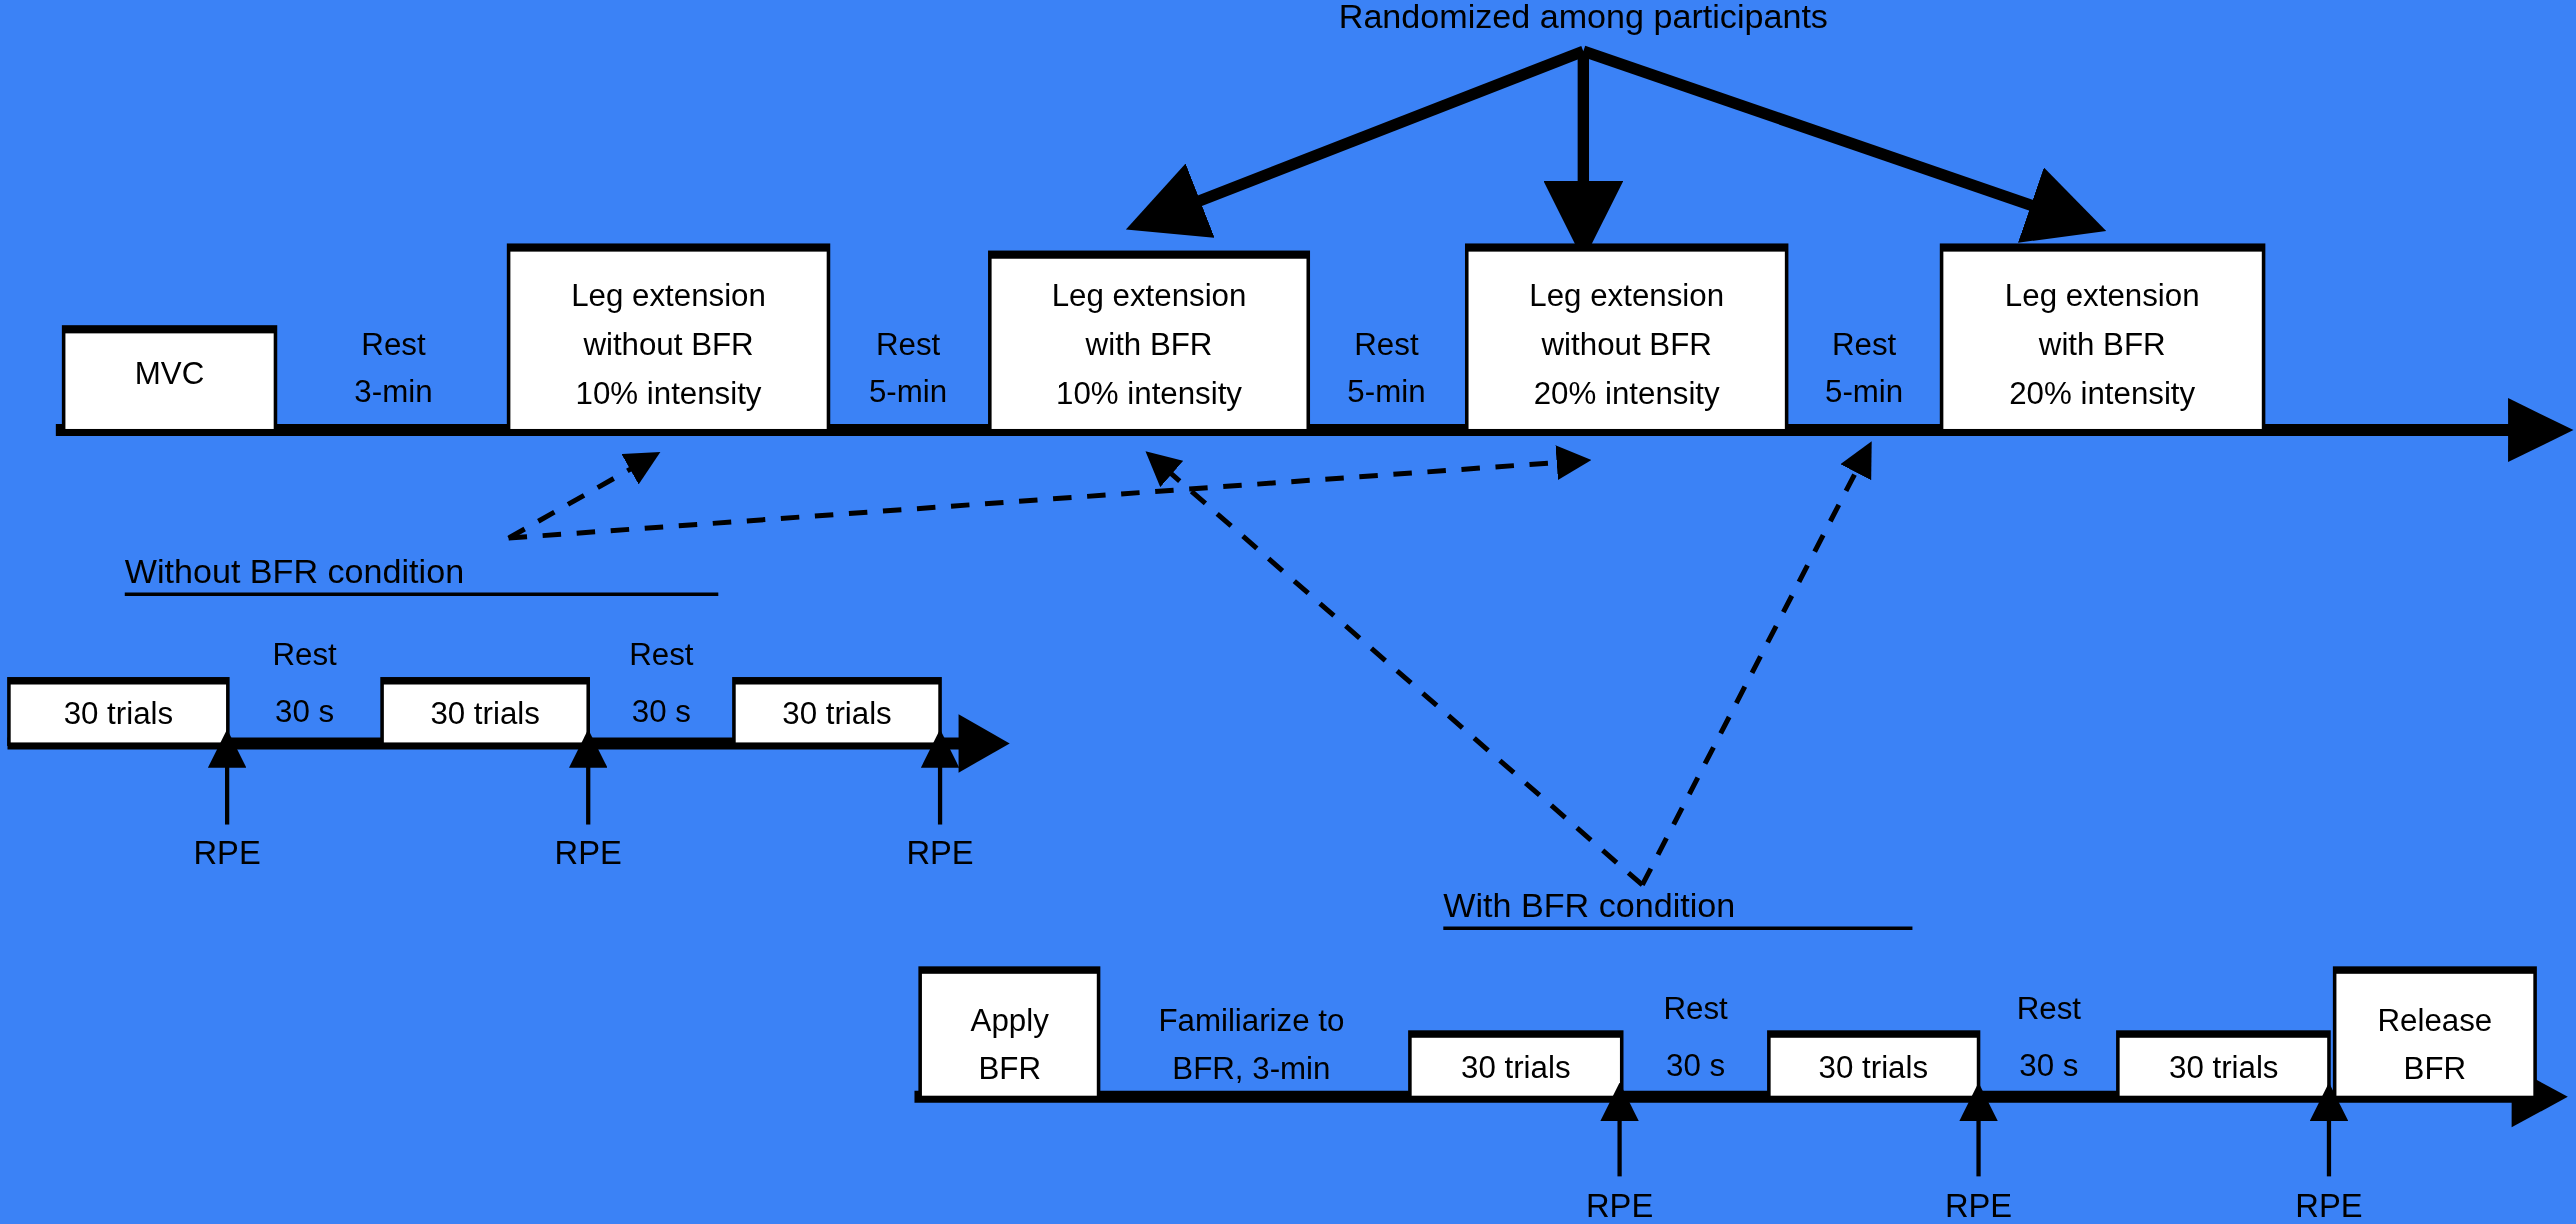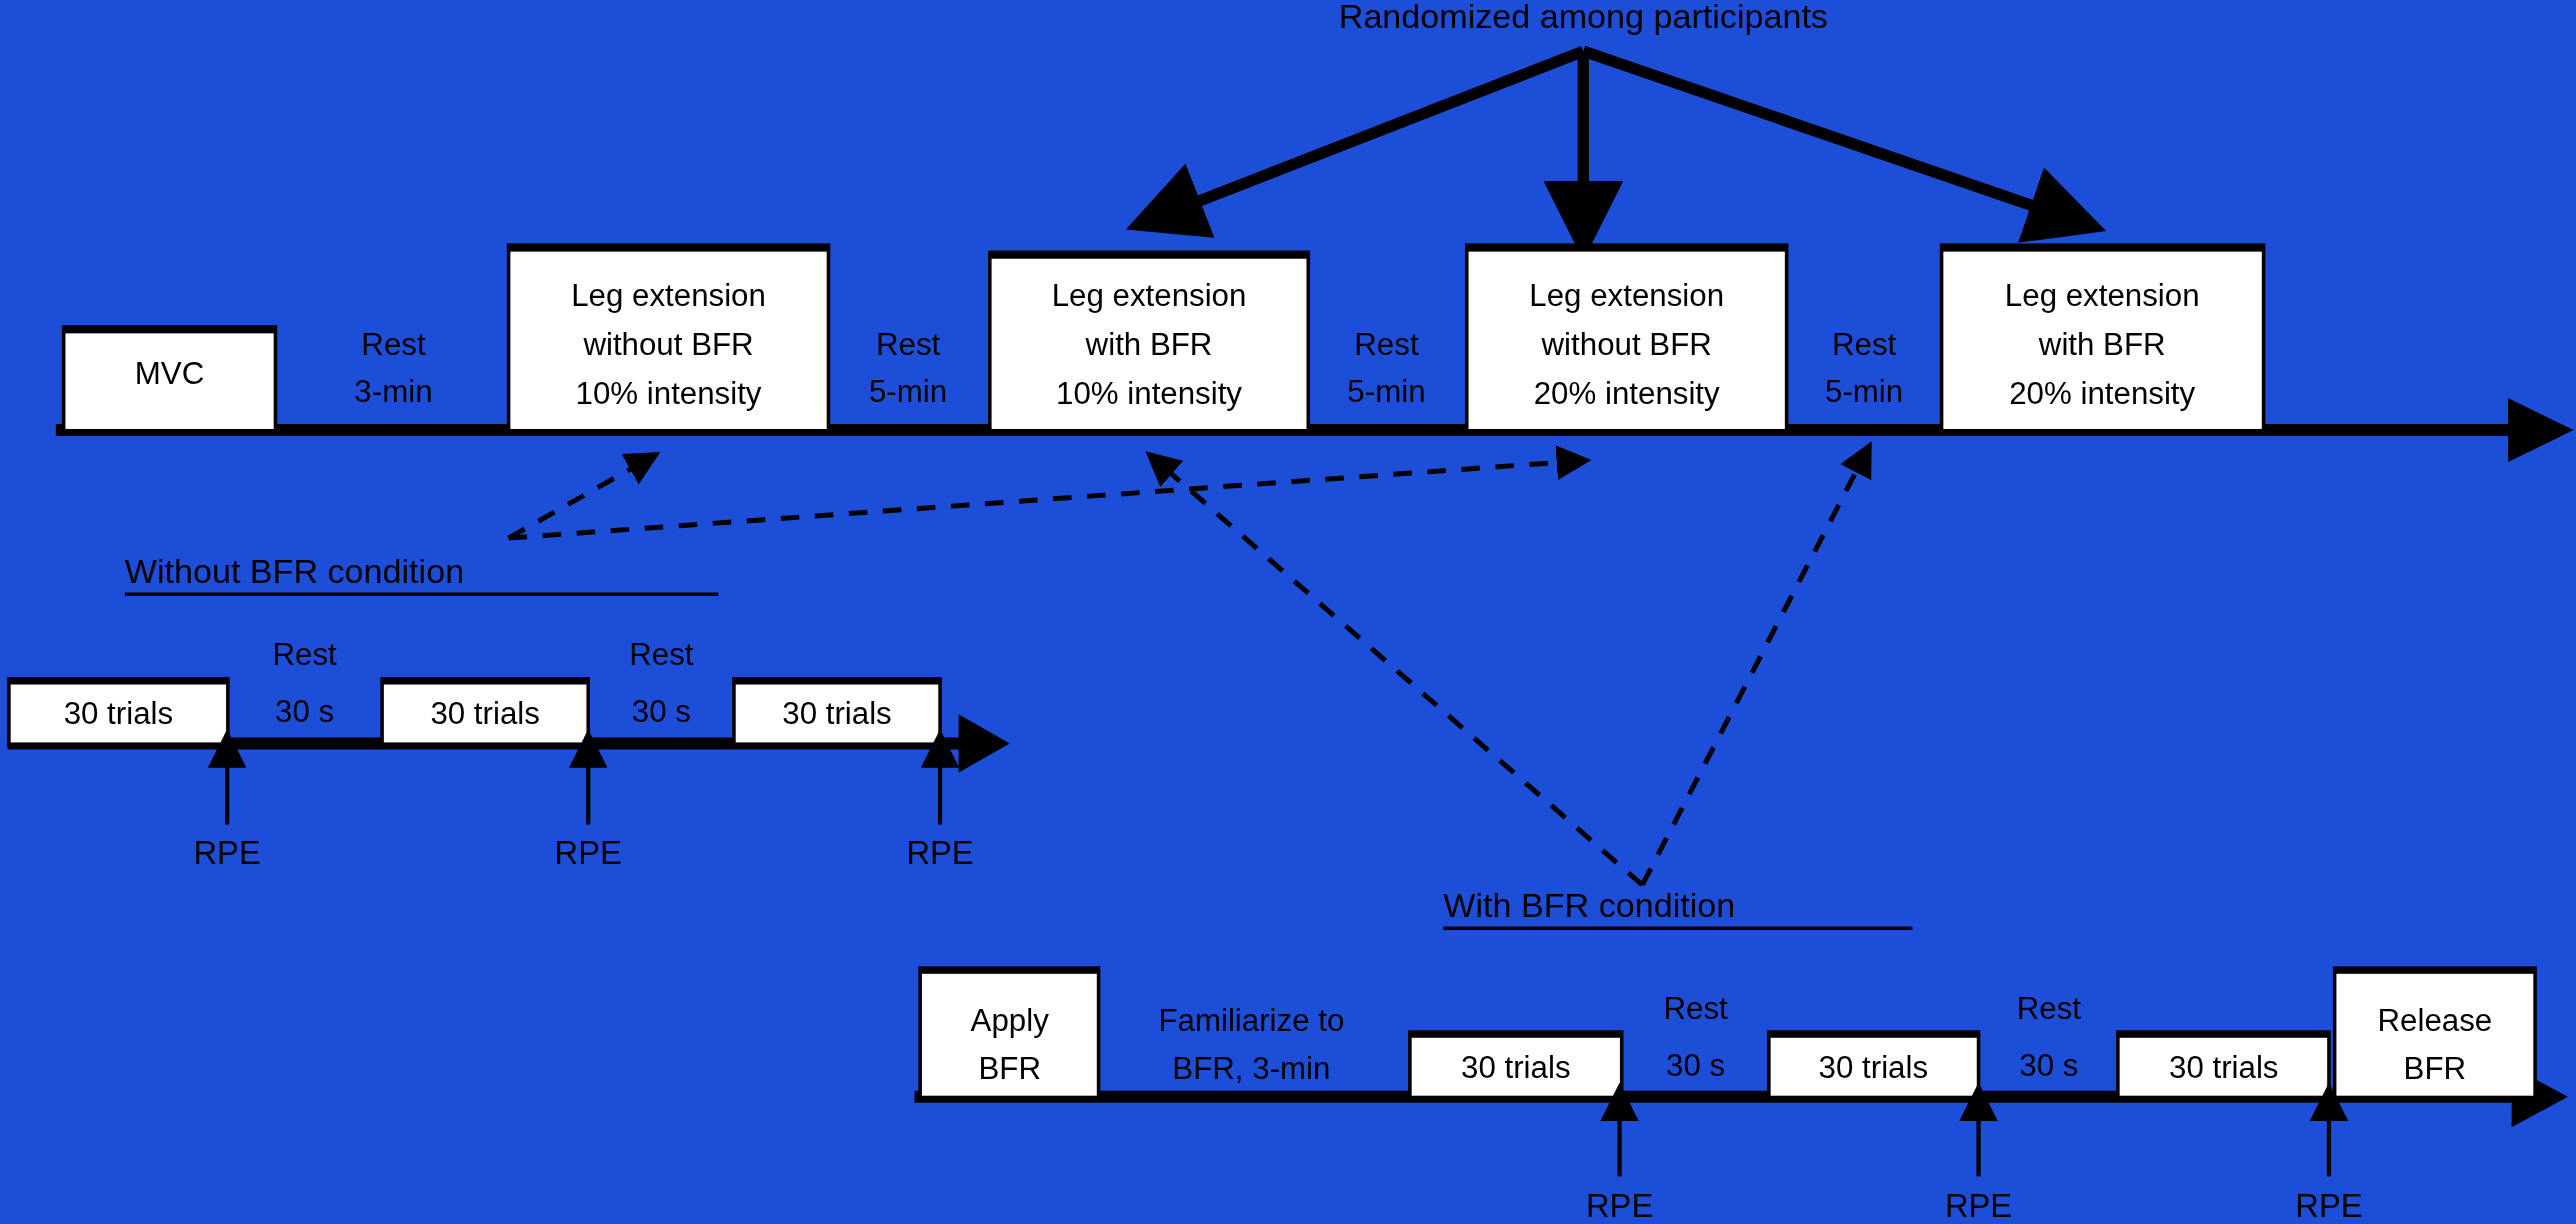--- a/index.html
+++ b/index.html
@@ -6,7 +6,7 @@
   #stage{
     position:relative;
     width:2576px;height:1224px;
-    background:#1d4ed8;
+    background:#3b82f6;
     font-family:"Liberation Sans", sans-serif;
     overflow:hidden;
   }

